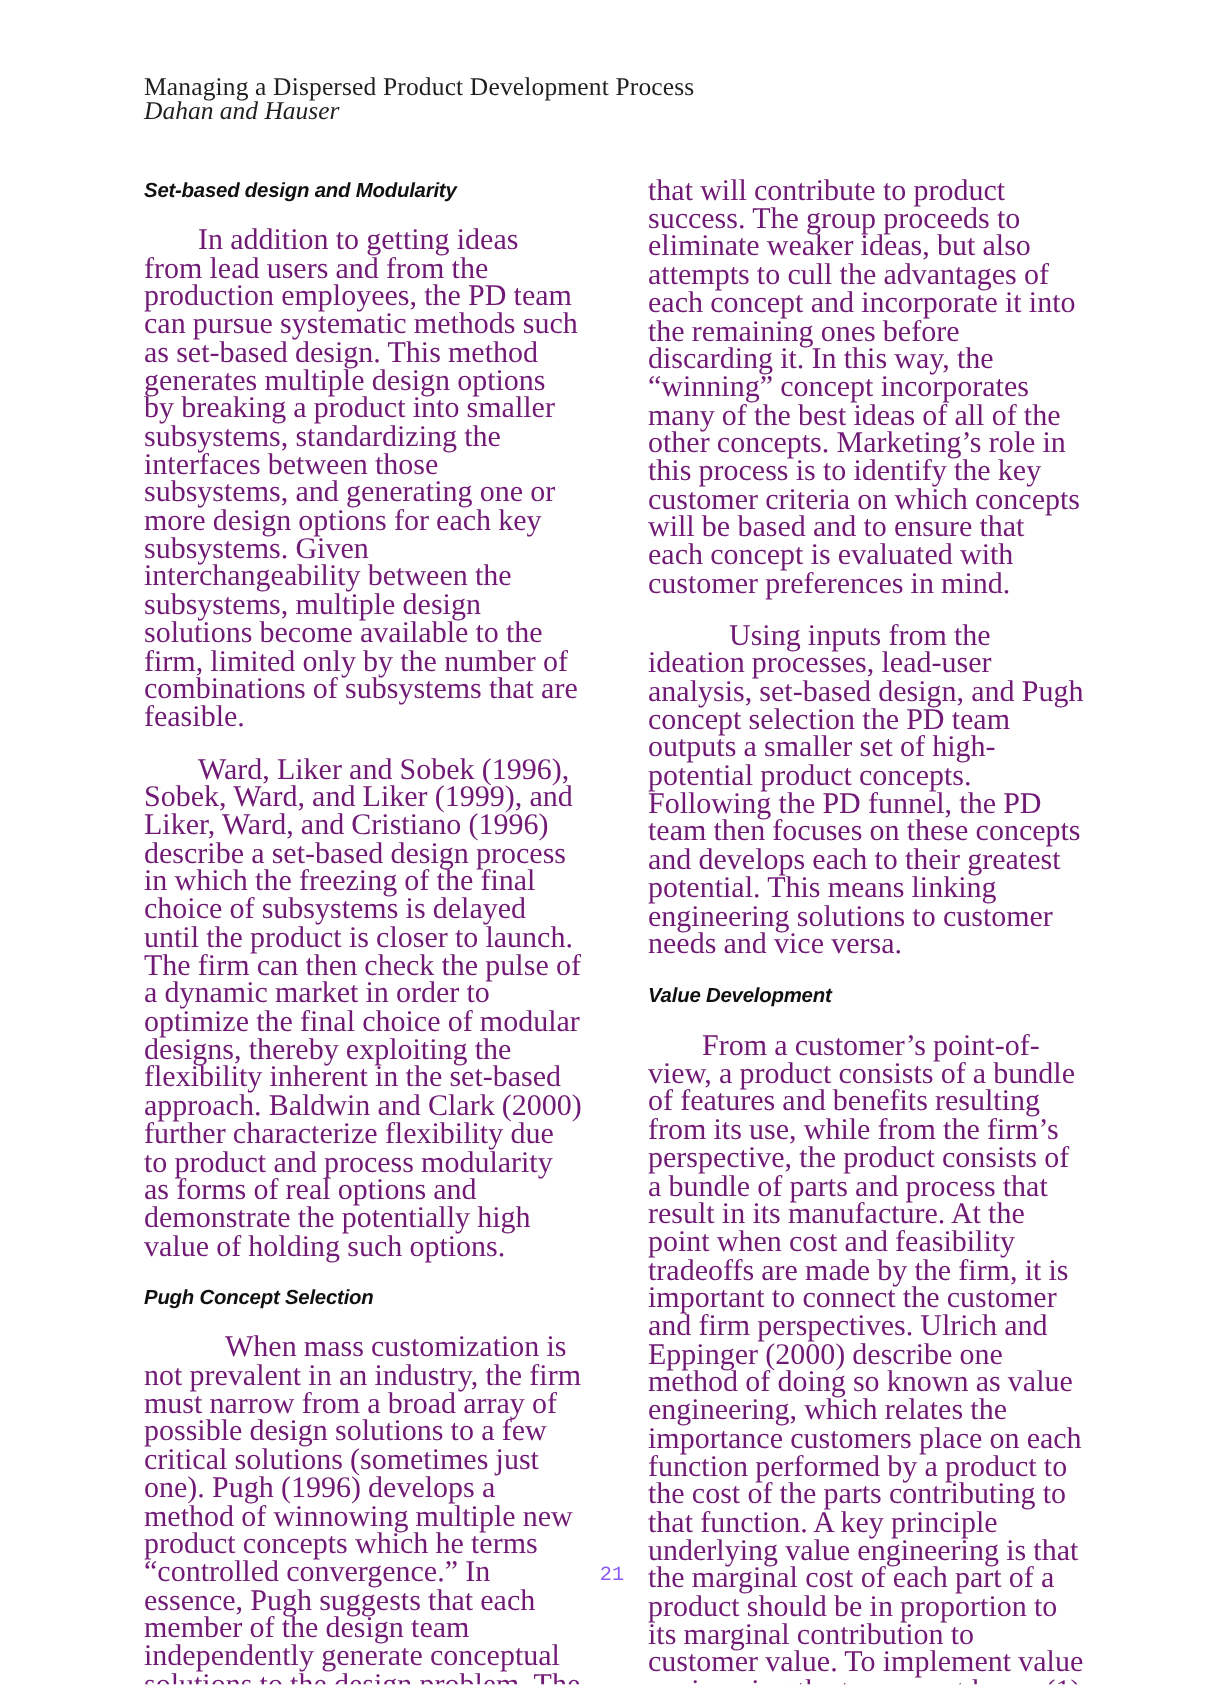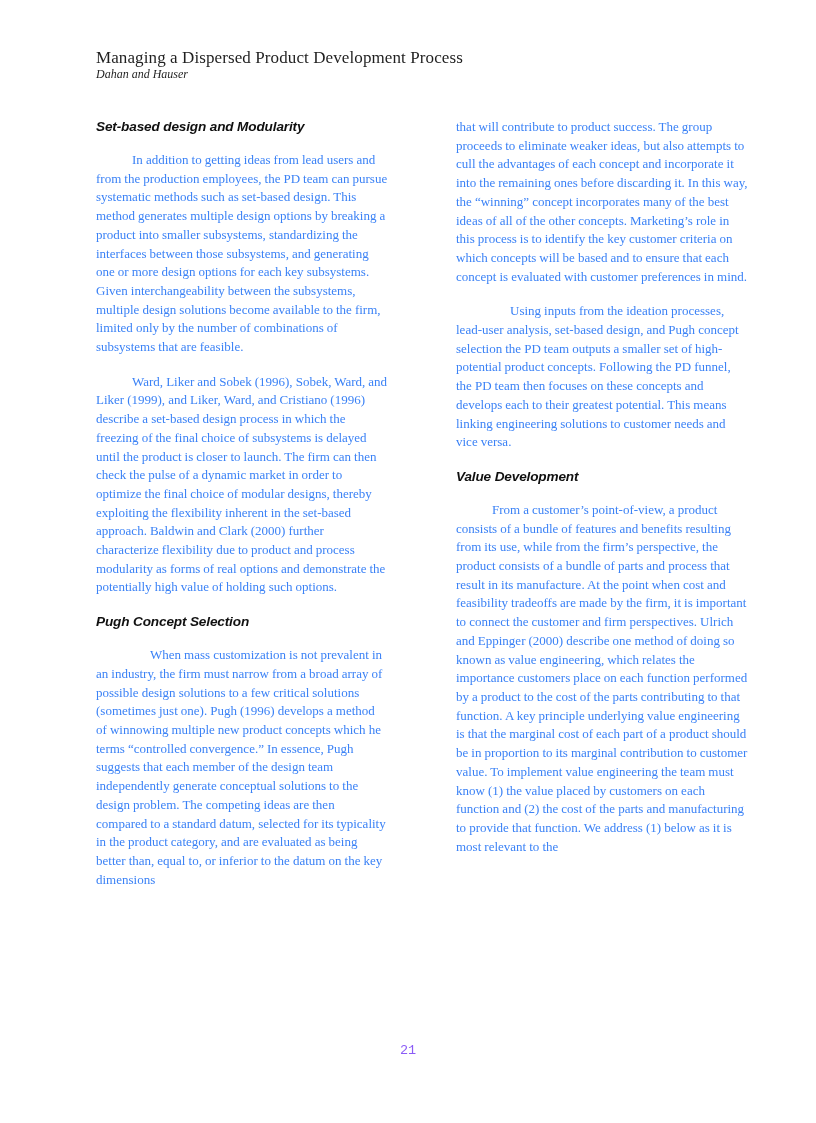--- a/index.html
+++ b/index.html
@@ -35,7 +35,7 @@
   .running-head .rh-authors {
     font-family: "Liberation Serif", "DejaVu Serif", serif;
     font-style: italic;
-    font-size: 12px;
+    font-size: 17px;
     line-height: 16px;
     color: #1f1f1f;
   }

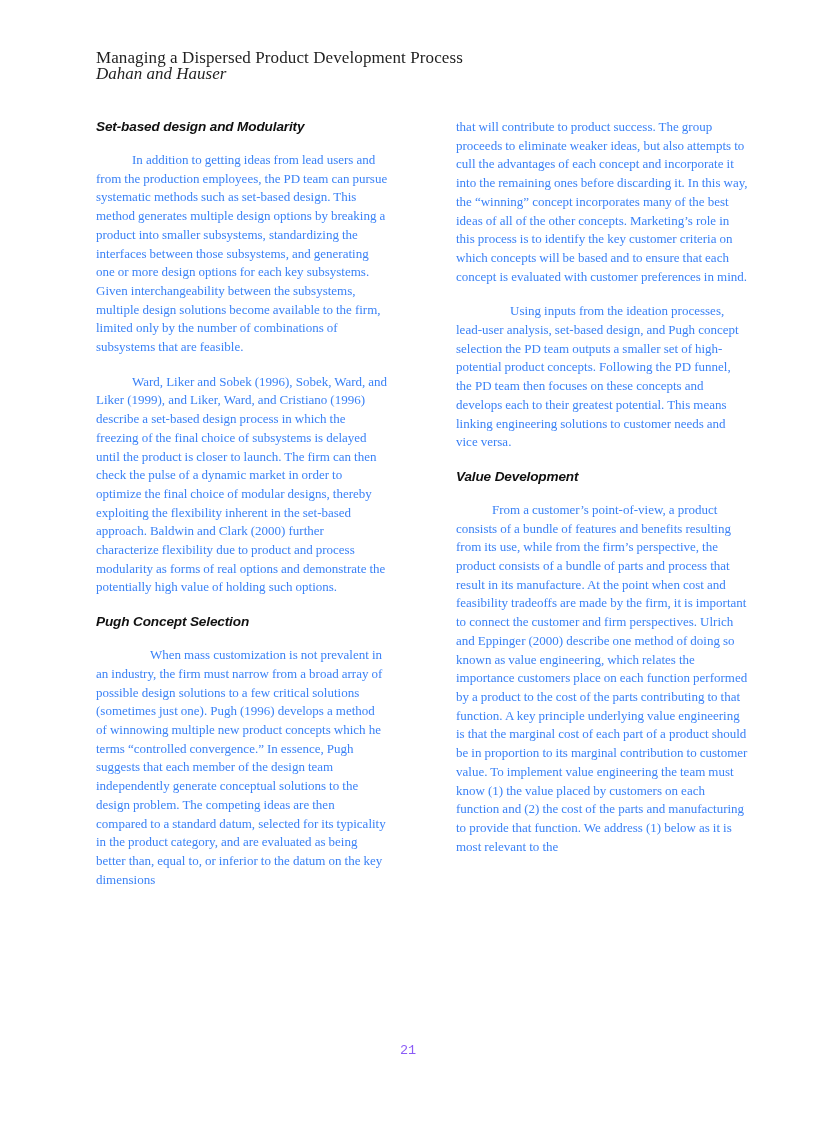--- a/index.html
+++ b/index.html
@@ -48,7 +48,7 @@
     width: 628px;
     height: 890px;
     display: flex;
-    gap: 68px;
+    gap: 44px;
     justify-content: space-between;
   }
   .col {

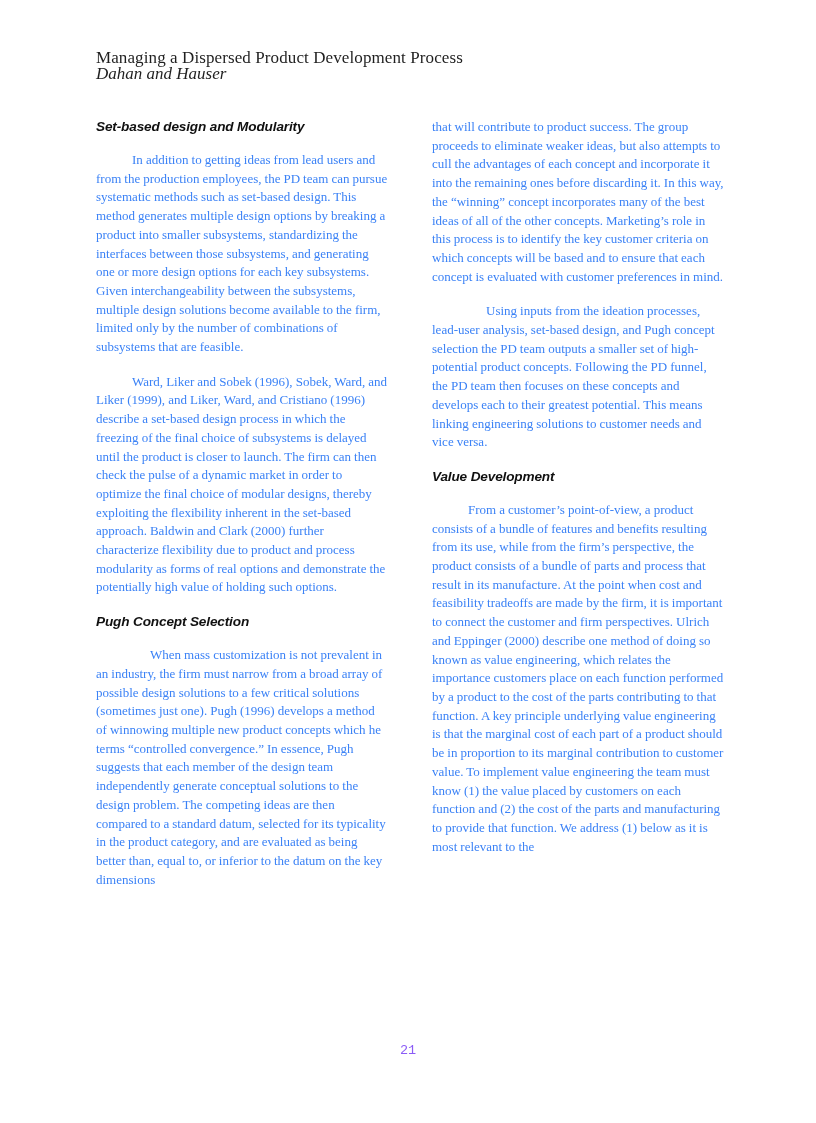--- a/index.html
+++ b/index.html
@@ -73,12 +73,12 @@
 
   p.body-par {
     font-family: "Liberation Serif", "DejaVu Serif", serif;
-    font-size: 13px;
+    font-size: 20px;
     line-height: 18.7px;
     margin: 0 0 16px 0;
     text-align: left;
     text-indent: 36px;
-    color: #3b82f6;
+    color: #701a75;
     word-spacing: -0.2px;
   }
   p.body-par.cont {

